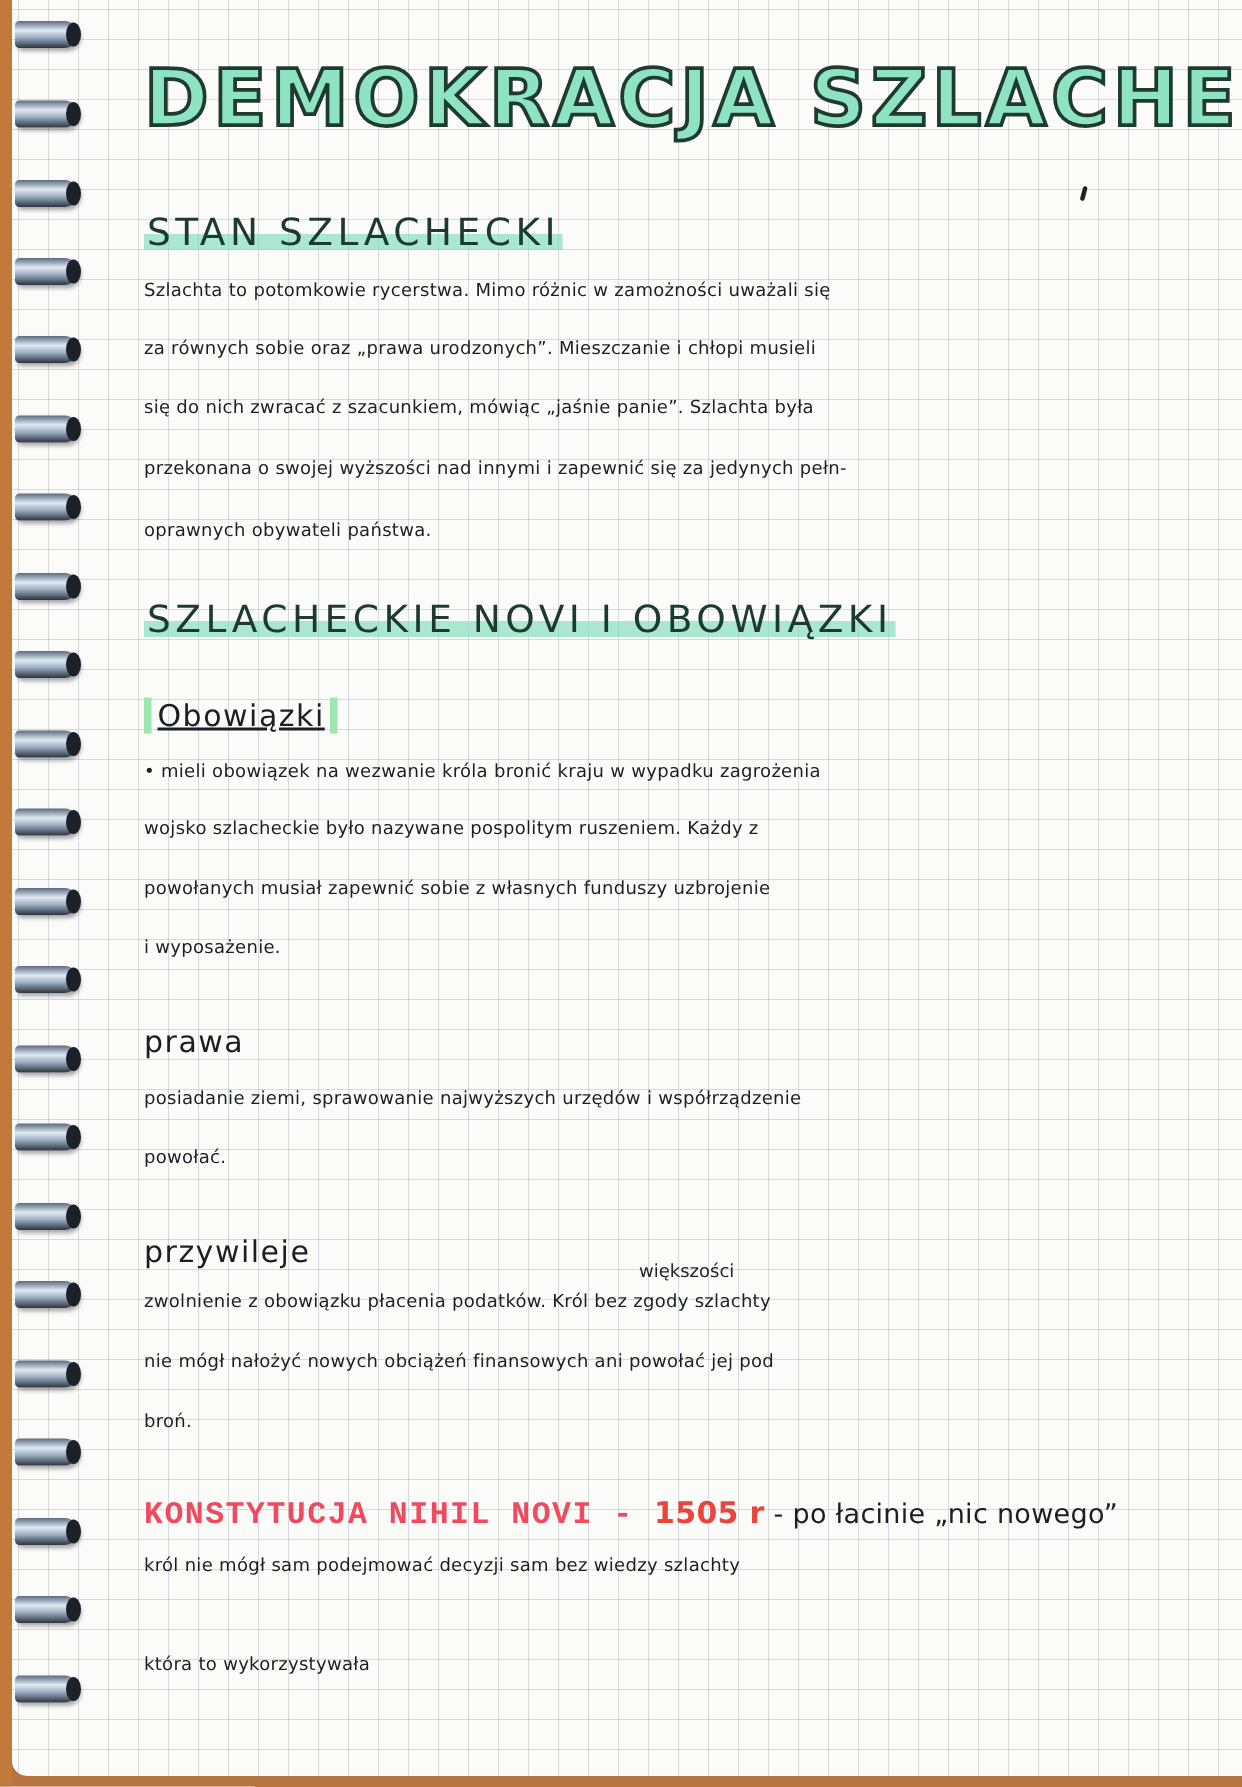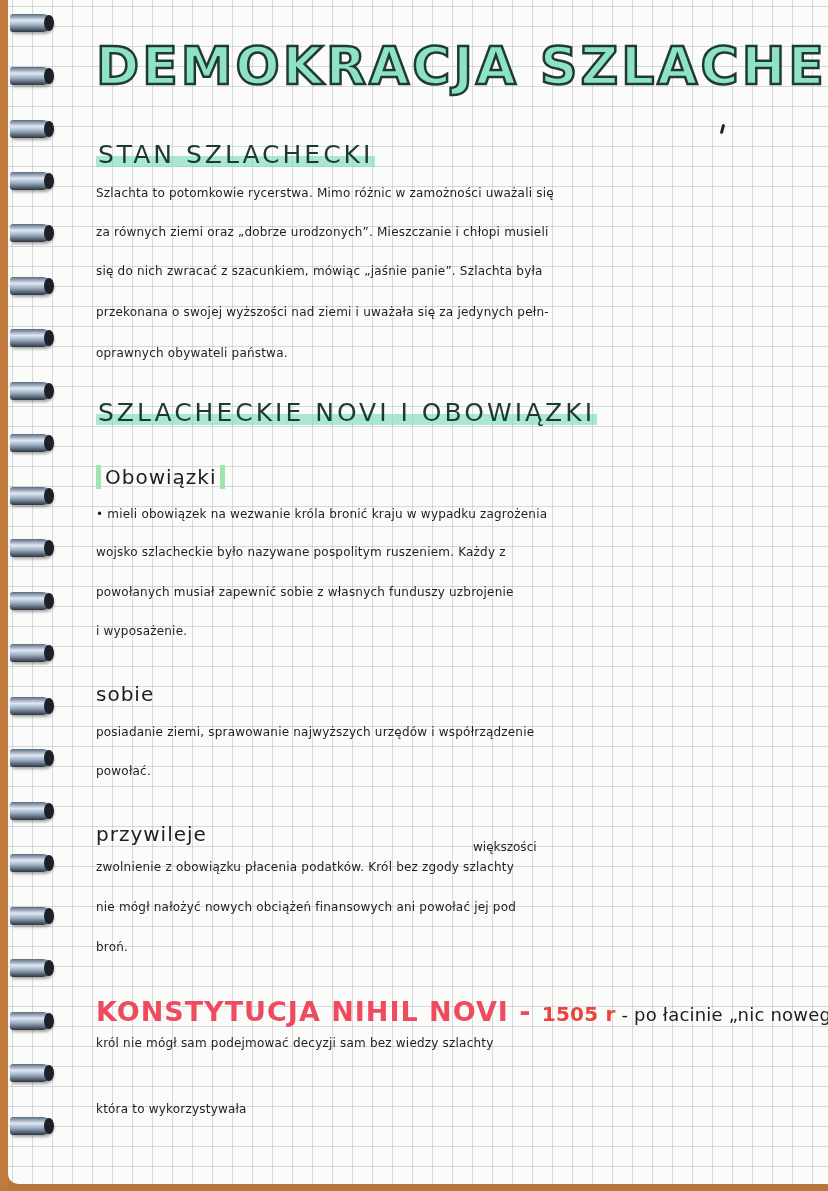--- a/index.html
+++ b/index.html
@@ -124,7 +124,7 @@
       <span class="hl">STAN SZLACHECKI</span>
     </div>
     <div class="line" style="top:186px">Szlachta to potomkowie rycerstwa. Mimo różnic w zamożności uważali się</div>
-    <div class="line" style="top:225px">za równych ziemi oraz „dobrze urodzonych”. Mieszczanie i chłopi musieli</div>
+    <div class="line" style="top:225px">za równych sobie oraz „prawa urodzonych”. Mieszczanie i chłopi musieli</div>
     <div class="line" style="top:264px">się do nich zwracać z szacunkiem, mówiąc „jaśnie panie”. Szlachta była</div>
     <div class="line" style="top:305px">przekonana o swojej wyższości nad ziemi i uważała się za jedynych pełn-</div>
     <div class="line" style="top:346px">oprawnych obywateli państwa.</div>

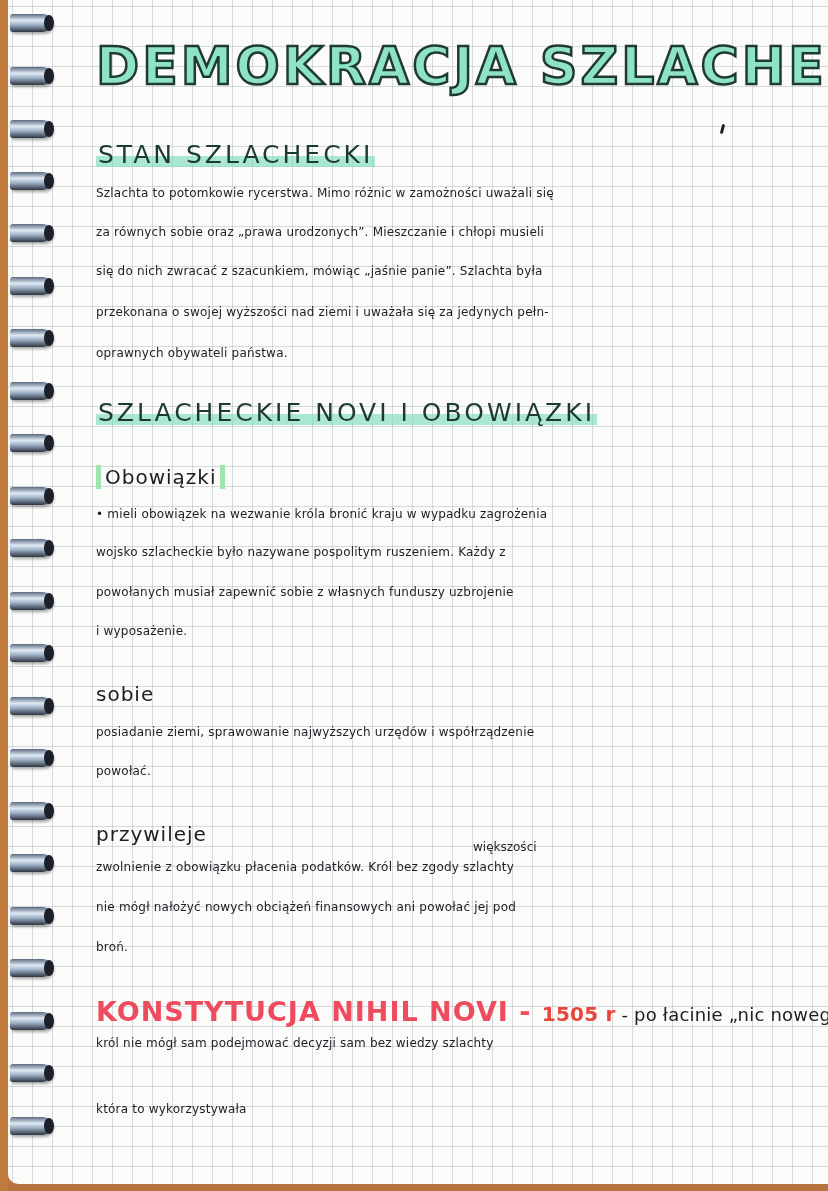--- a/index.html
+++ b/index.html
@@ -126,7 +126,7 @@
     <div class="line" style="top:186px">Szlachta to potomkowie rycerstwa. Mimo różnic w zamożności uważali się</div>
     <div class="line" style="top:225px">za równych sobie oraz „prawa urodzonych”. Mieszczanie i chłopi musieli</div>
     <div class="line" style="top:264px">się do nich zwracać z szacunkiem, mówiąc „jaśnie panie”. Szlachta była</div>
-    <div class="line" style="top:305px">przekonana o swojej wyższości nad ziemi i uważała się za jedynych pełn-</div>
+    <div class="line" style="top:305px">przekonana o swojej wyższości nad innymi i zapewnić się za jedynych pełn-</div>
     <div class="line" style="top:346px">oprawnych obywateli państwa.</div>
 
     <div class="h2" style="top:398px">

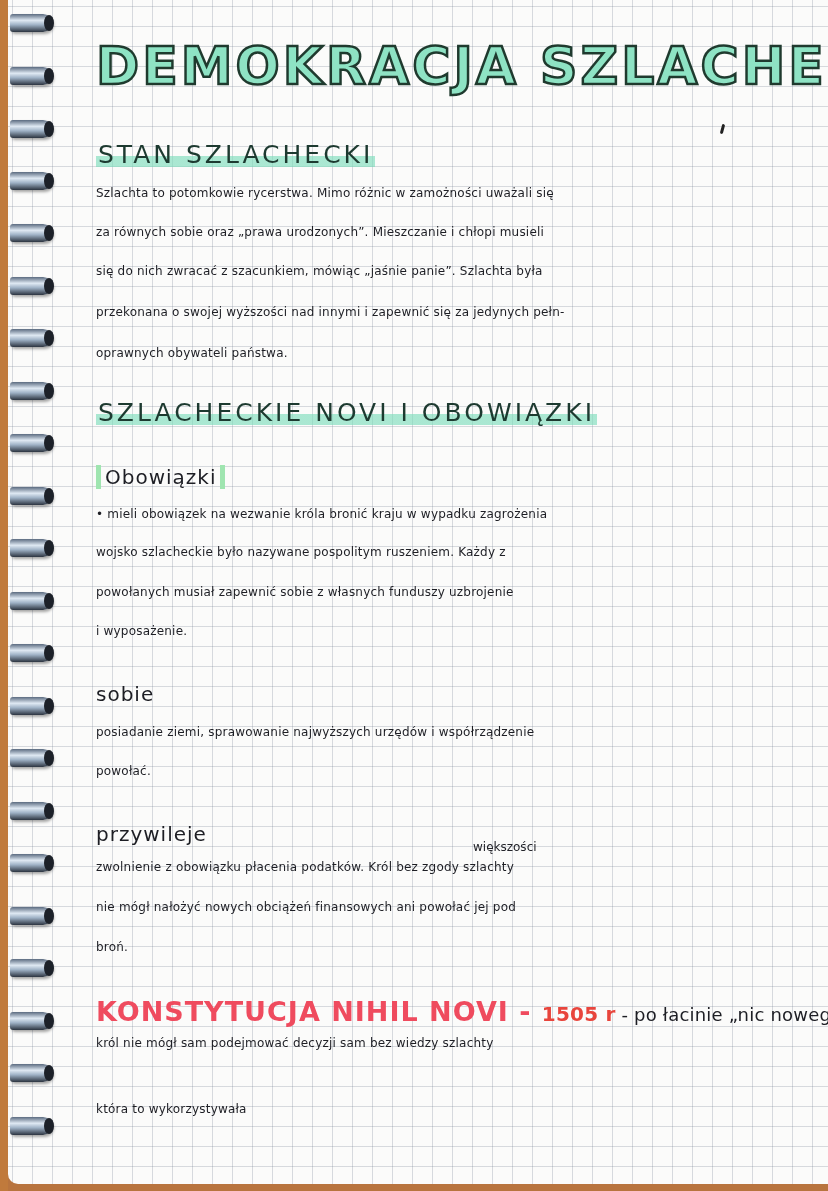--- a/index.html
+++ b/index.html
@@ -69,6 +69,7 @@
   .marker-box {
     border-left: 5px solid #9fe5b0; border-right: 5px solid #9fe5b0;
     padding: 0 4px;
+    text-decoration: underline;
   }
   .red-heading {
     color: #ef4b5e; font-size: 27px; letter-spacing: 1px; font-weight: bold;

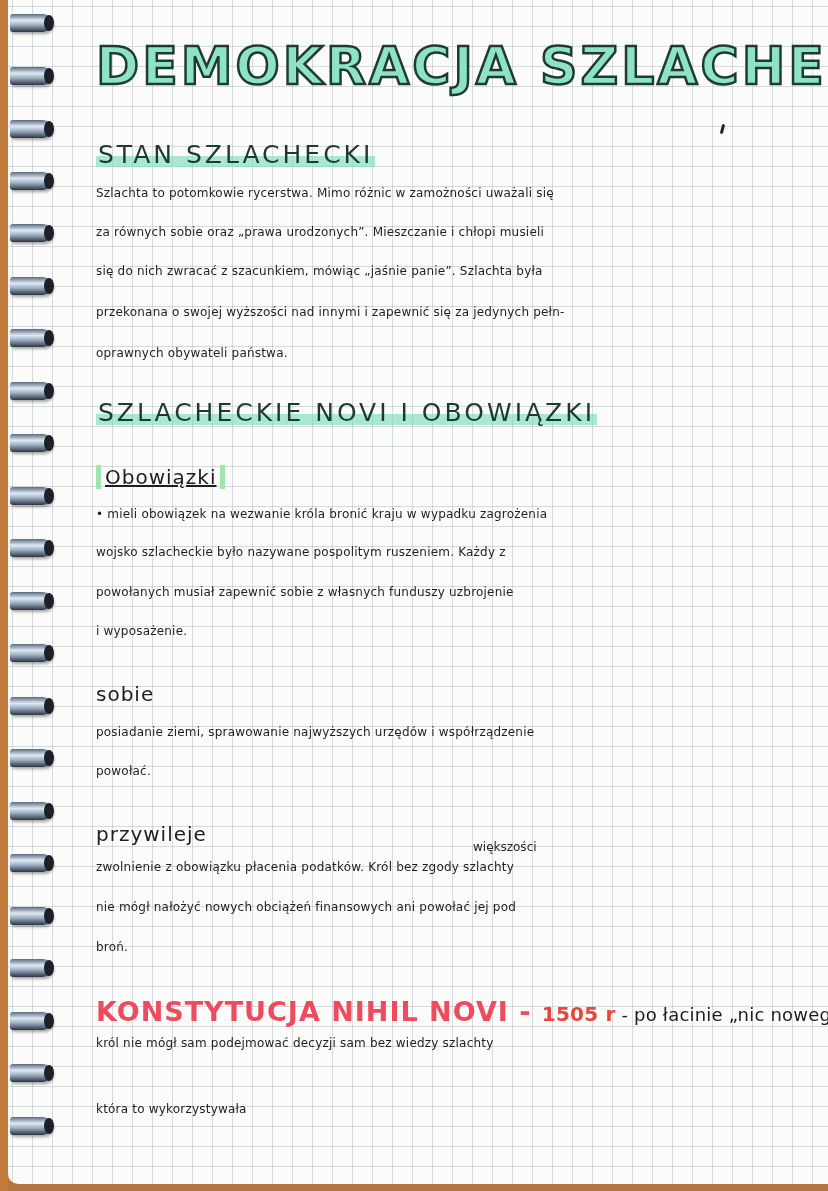--- a/index.html
+++ b/index.html
@@ -142,7 +142,7 @@
     <div class="line" style="top:585px">powołanych musiał zapewnić sobie z własnych funduszy uzbrojenie</div>
     <div class="line" style="top:624px">i wyposażenie.</div>
 
-    <div class="label" style="top:682px">sobie</div>
+    <div class="label" style="top:682px">prawa</div>
     <div class="line" style="top:725px">posiadanie ziemi, sprawowanie najwyższych urzędów i współrządzenie</div>
     <div class="line" style="top:764px">powołać.</div>
 

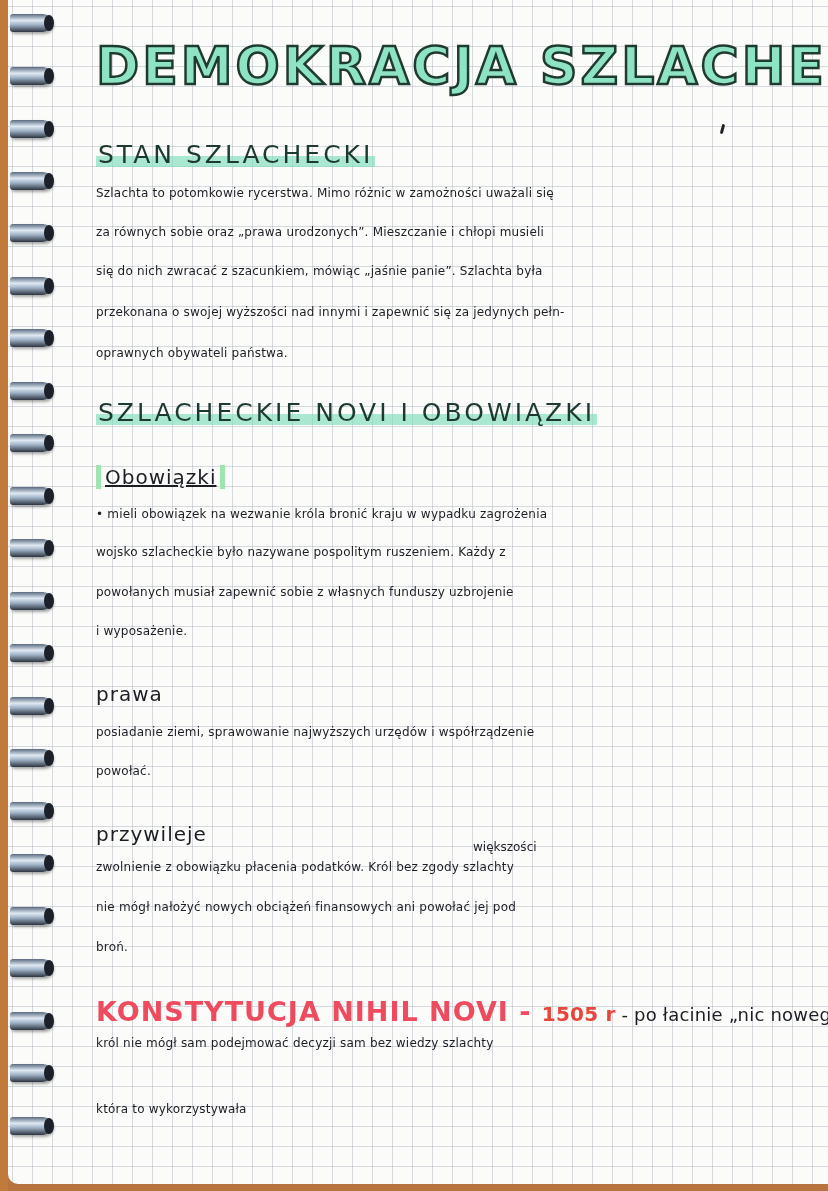--- a/index.html
+++ b/index.html
@@ -76,7 +76,7 @@
   }
   .year { color: #e8453c; font-weight: bold; }
   .annot {
-    position: absolute; font-size: 12px; white-space: nowrap; color: #23242a; margin-left: 47px;
+    position: absolute; font-size: 12px; white-space: nowrap; color: #23242a;
   }
   .stray-mark {
     position: absolute; width: 3px; height: 10px; background: #222;

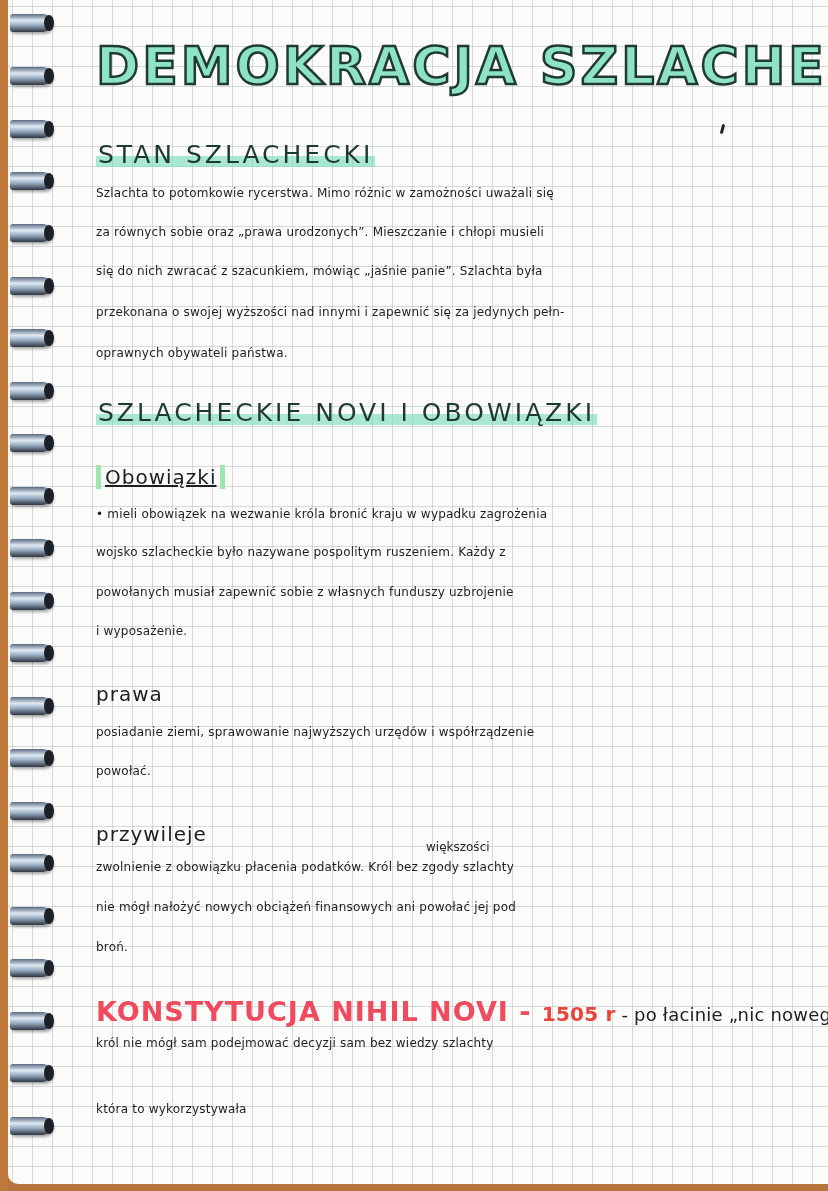--- a/index.html
+++ b/index.html
@@ -72,7 +72,7 @@
     text-decoration: underline;
   }
   .red-heading {
-    color: #ef4b5e; font-size: 27px; letter-spacing: 1px; font-weight: bold;
+    color: #ef4b5e; font-size: 21px; letter-spacing: 1px; font-weight: bold; font-family: Liberation Mono, monospace;
   }
   .year { color: #e8453c; font-weight: bold; }
   .annot {

